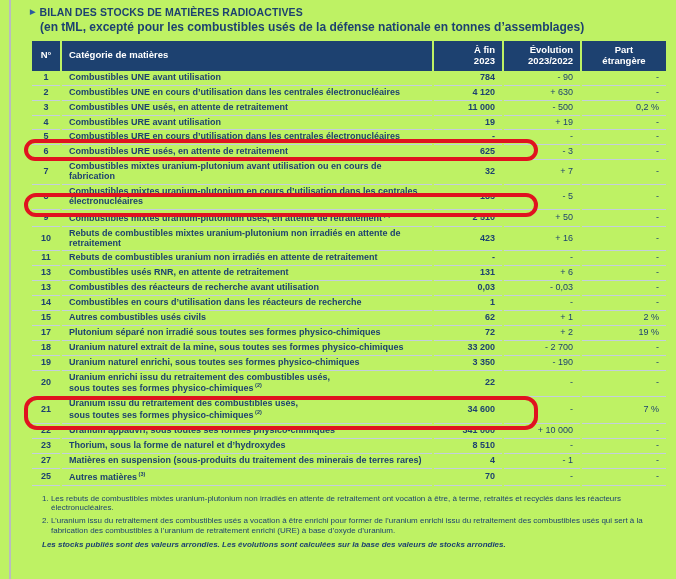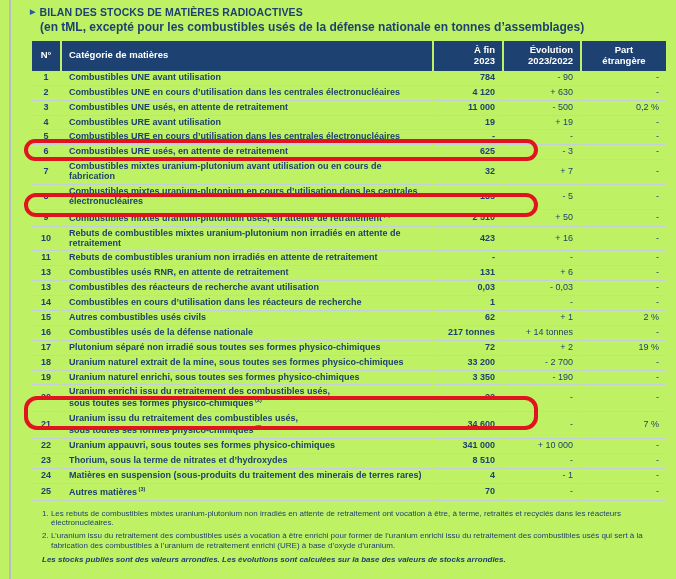--- a/index.html
+++ b/index.html
@@ -169,13 +169,6 @@
             <td class="c-part">2 %</td>
           </tr>
           <tr>
-            <td class="c-n">16</td>
-            <td class="c-cat">Combustibles usés de la défense nationale</td>
-            <td class="c-fin">217 tonnes</td>
-            <td class="c-evo">+ 14 tonnes</td>
-            <td class="c-part">-</td>
-          </tr>
-          <tr>
             <td class="c-n">17</td>
             <td class="c-cat">Plutonium séparé non irradié sous toutes ses formes physico-chimiques</td>
             <td class="c-fin">72</td>

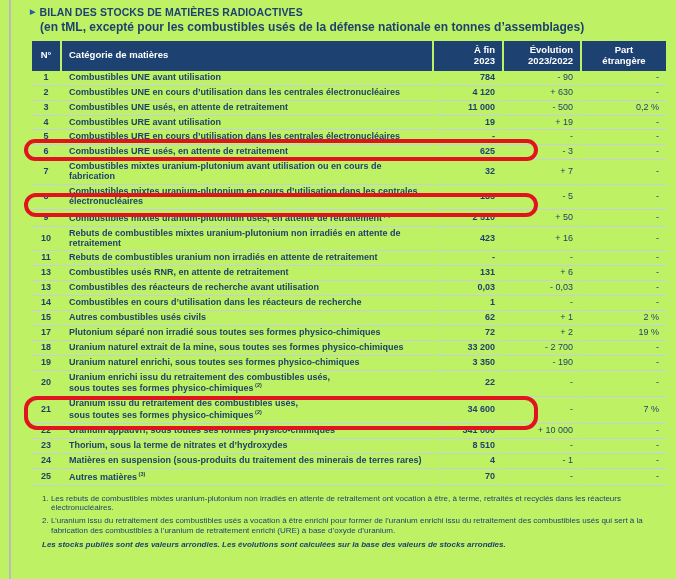--- a/index.html
+++ b/index.html
@@ -214,7 +214,7 @@
           </tr>
           <tr>
             <td class="c-n">23</td>
-            <td class="c-cat">Thorium, sous la terme de nitrates et d’hydroxydes</td>
+            <td class="c-cat">Thorium, sous la forme de naturel et d’hydroxydes</td>
             <td class="c-fin">8 510</td>
             <td class="c-evo">-</td>
             <td class="c-part">-</td>

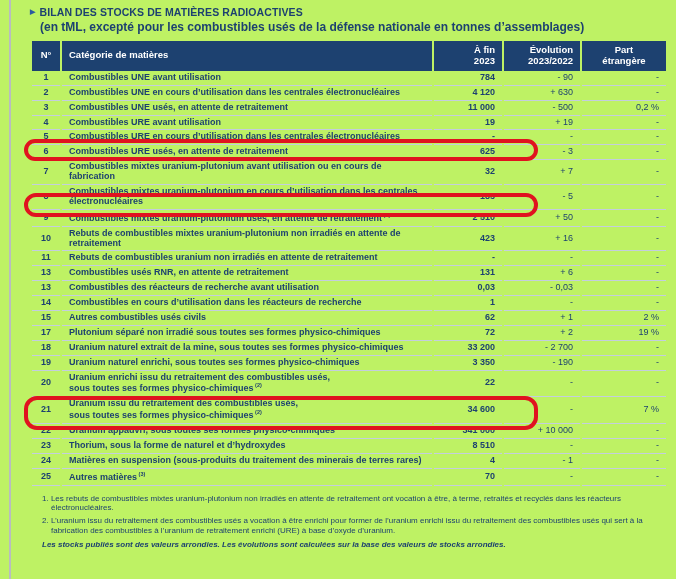--- a/index.html
+++ b/index.html
@@ -220,7 +220,7 @@
             <td class="c-part">-</td>
           </tr>
           <tr>
-            <td class="c-n">24</td>
+            <td class="c-n">27</td>
             <td class="c-cat">Matières en suspension (sous-produits du traitement des minerais de terres rares)</td>
             <td class="c-fin">4</td>
             <td class="c-evo">- 1</td>

